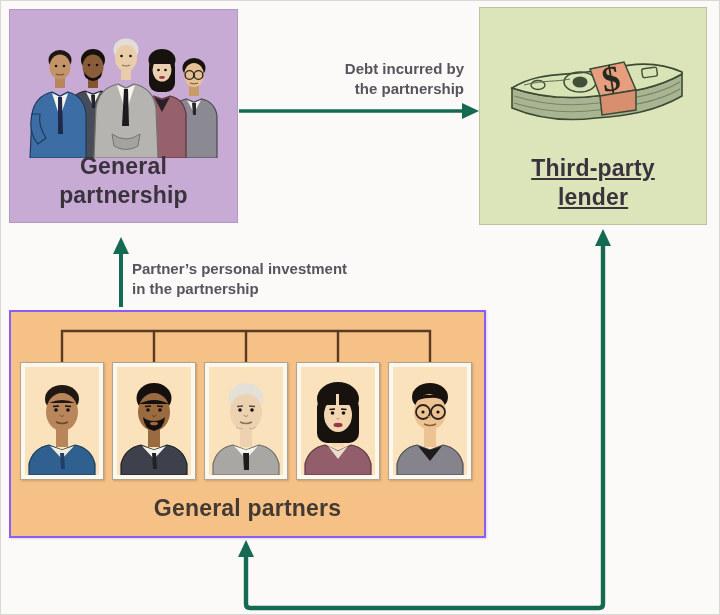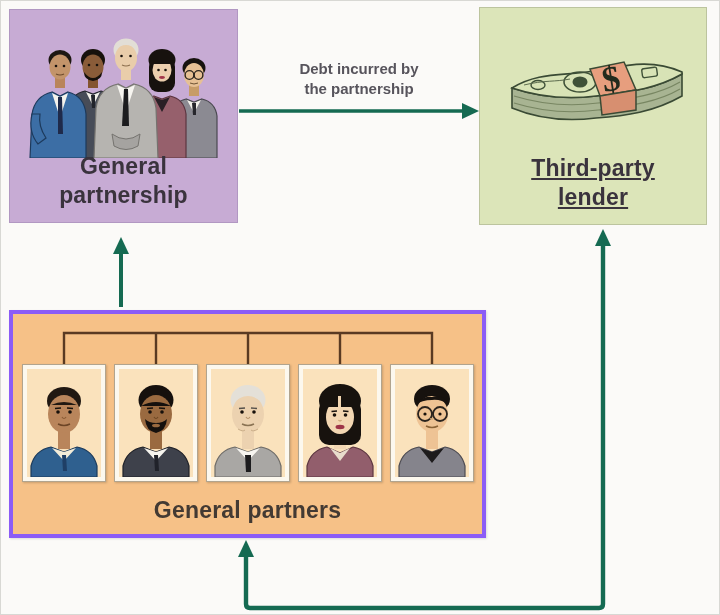--- a/index.html
+++ b/index.html
@@ -32,7 +32,7 @@
     position:absolute;z-index:6;font-weight:bold;font-size:15px;line-height:1.3;
     color:#57545c;white-space:pre-line;
   }
-  #label-debt{left:253px;top:58px;width:210px;text-align:center;}
+  #label-debt{left:253px;top:58px;width:210px;text-align:right;}
   #label-investment{left:131px;top:258px;text-align:left;}
   #label-liability{left:303px;top:559px;width:238px;text-align:center;}
   #title-partnership{top:142px;}

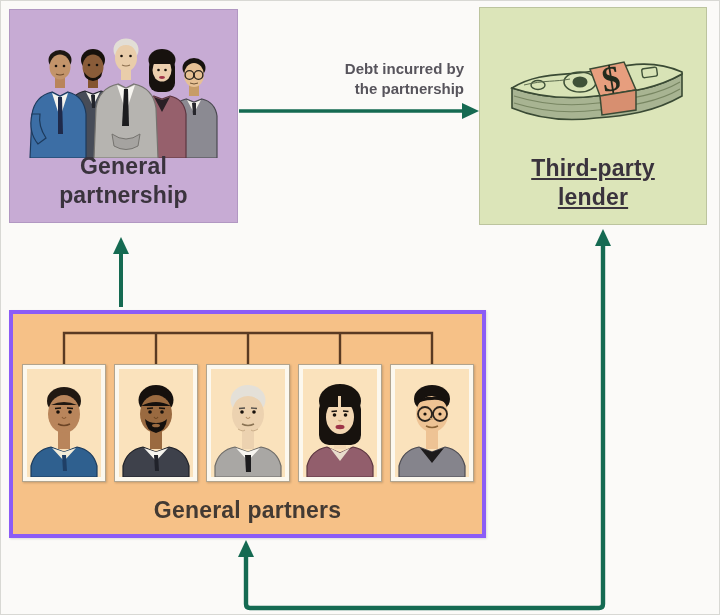--- a/index.html
+++ b/index.html
@@ -258,6 +258,8 @@
 
   <div class="arrow-label" id="label-debt">Debt incurred by
 the partnership</div>
+  <div class="arrow-label" id="label-investment">Partner’s personal investment
+in the partnership</div>
 
 </div>
 

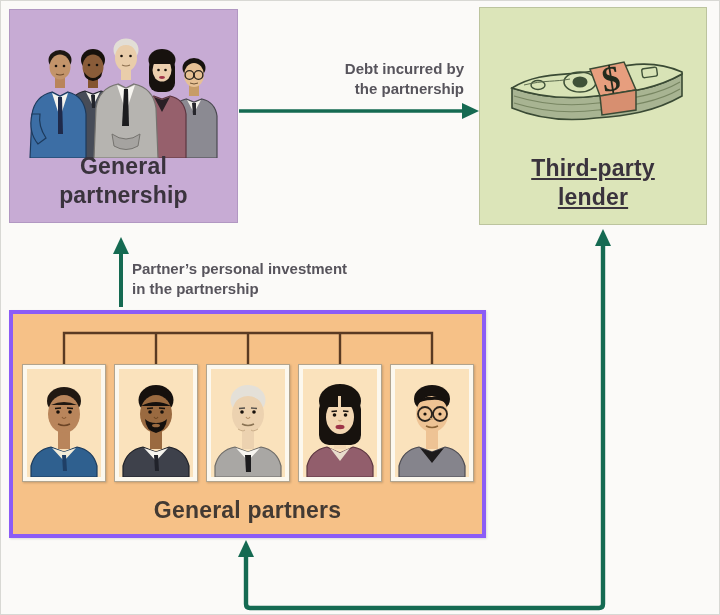--- a/index.html
+++ b/index.html
@@ -16,7 +16,7 @@
   }
   #node-partnership{left:8px;top:8px;width:229px;height:214px;background:#c7abd4;border:1px solid #b197c2;padding-left:44px;}
   #node-lender{left:478px;top:6px;width:228px;height:218px;background:#dce5b9;border:1px solid #bcc49e;}
-  #node-partners{left:8px;top:309px;width:477px;height:228px;background:#f6c187;border:4px solid #8b5cf6;box-shadow:1px 1px 2px rgba(0,0,0,.12);}
+  #node-partners{left:8px;top:309px;width:477px;height:228px;background:#f6c187;border:2px solid #8b5cf6;box-shadow:1px 1px 2px rgba(0,0,0,.12);}
   .illus{position:absolute;}
   #group-illus{left:16px;top:12px;}
   #money-illus{left:14px;top:22px;}

